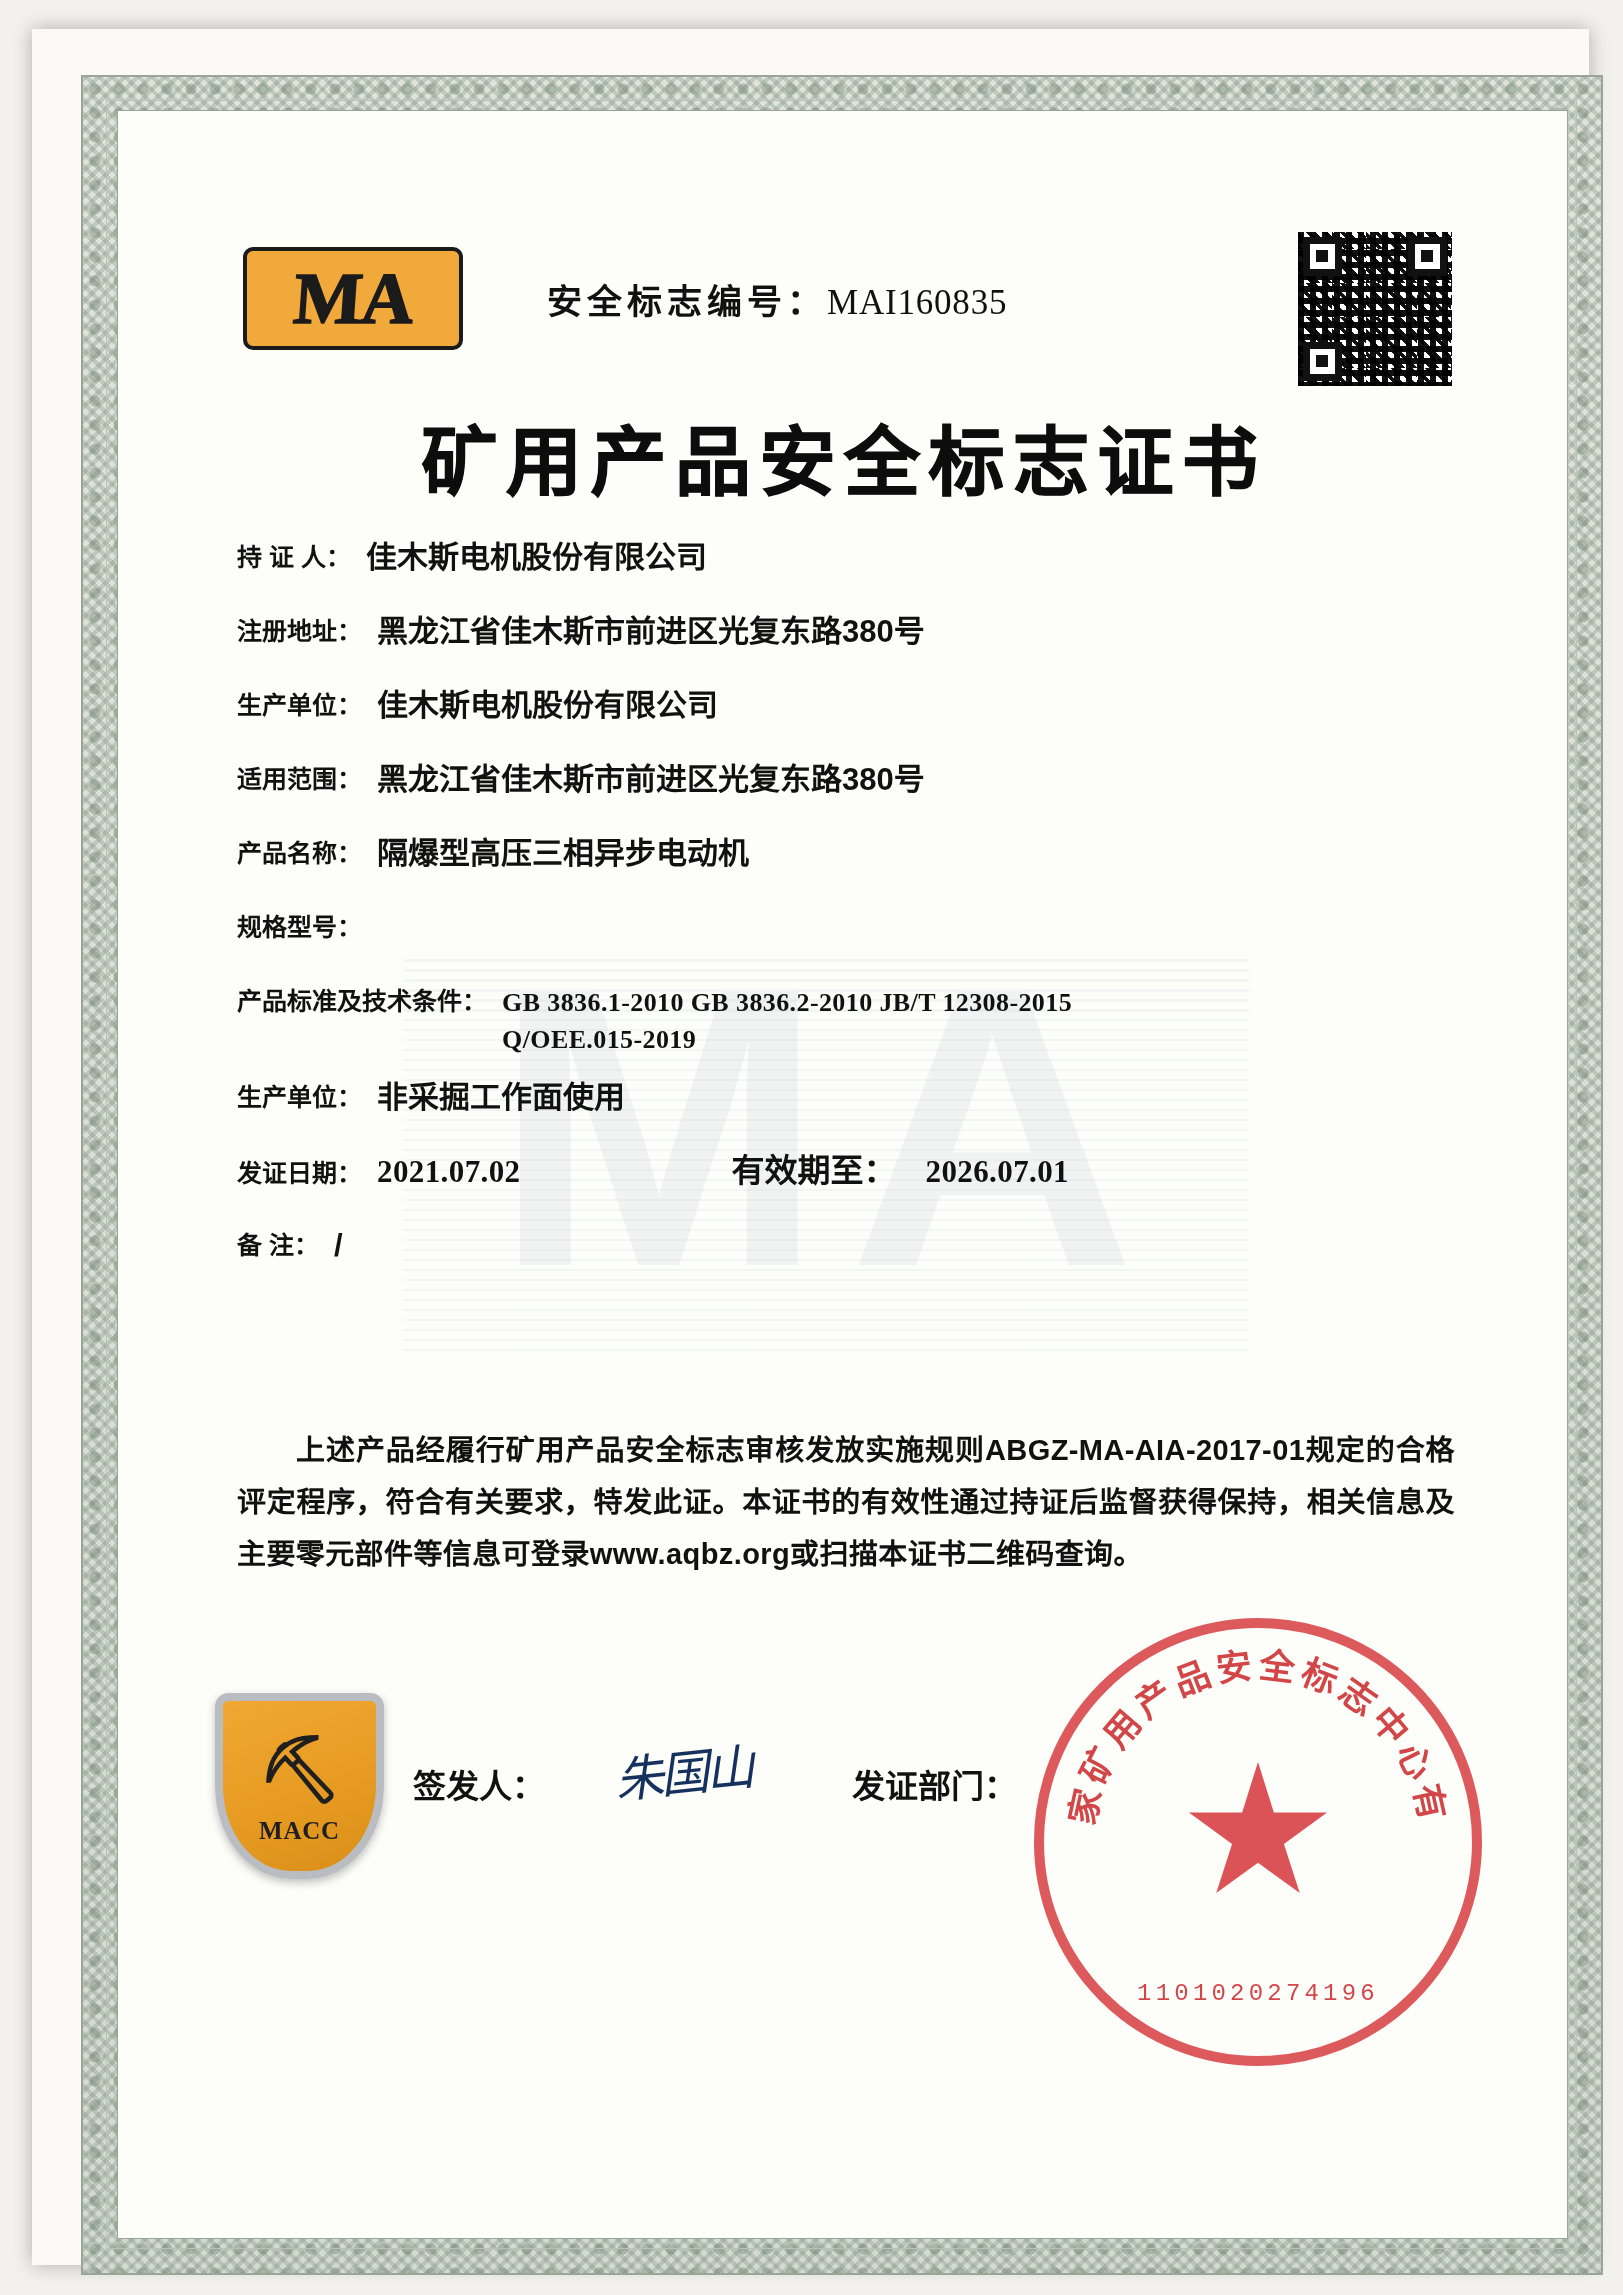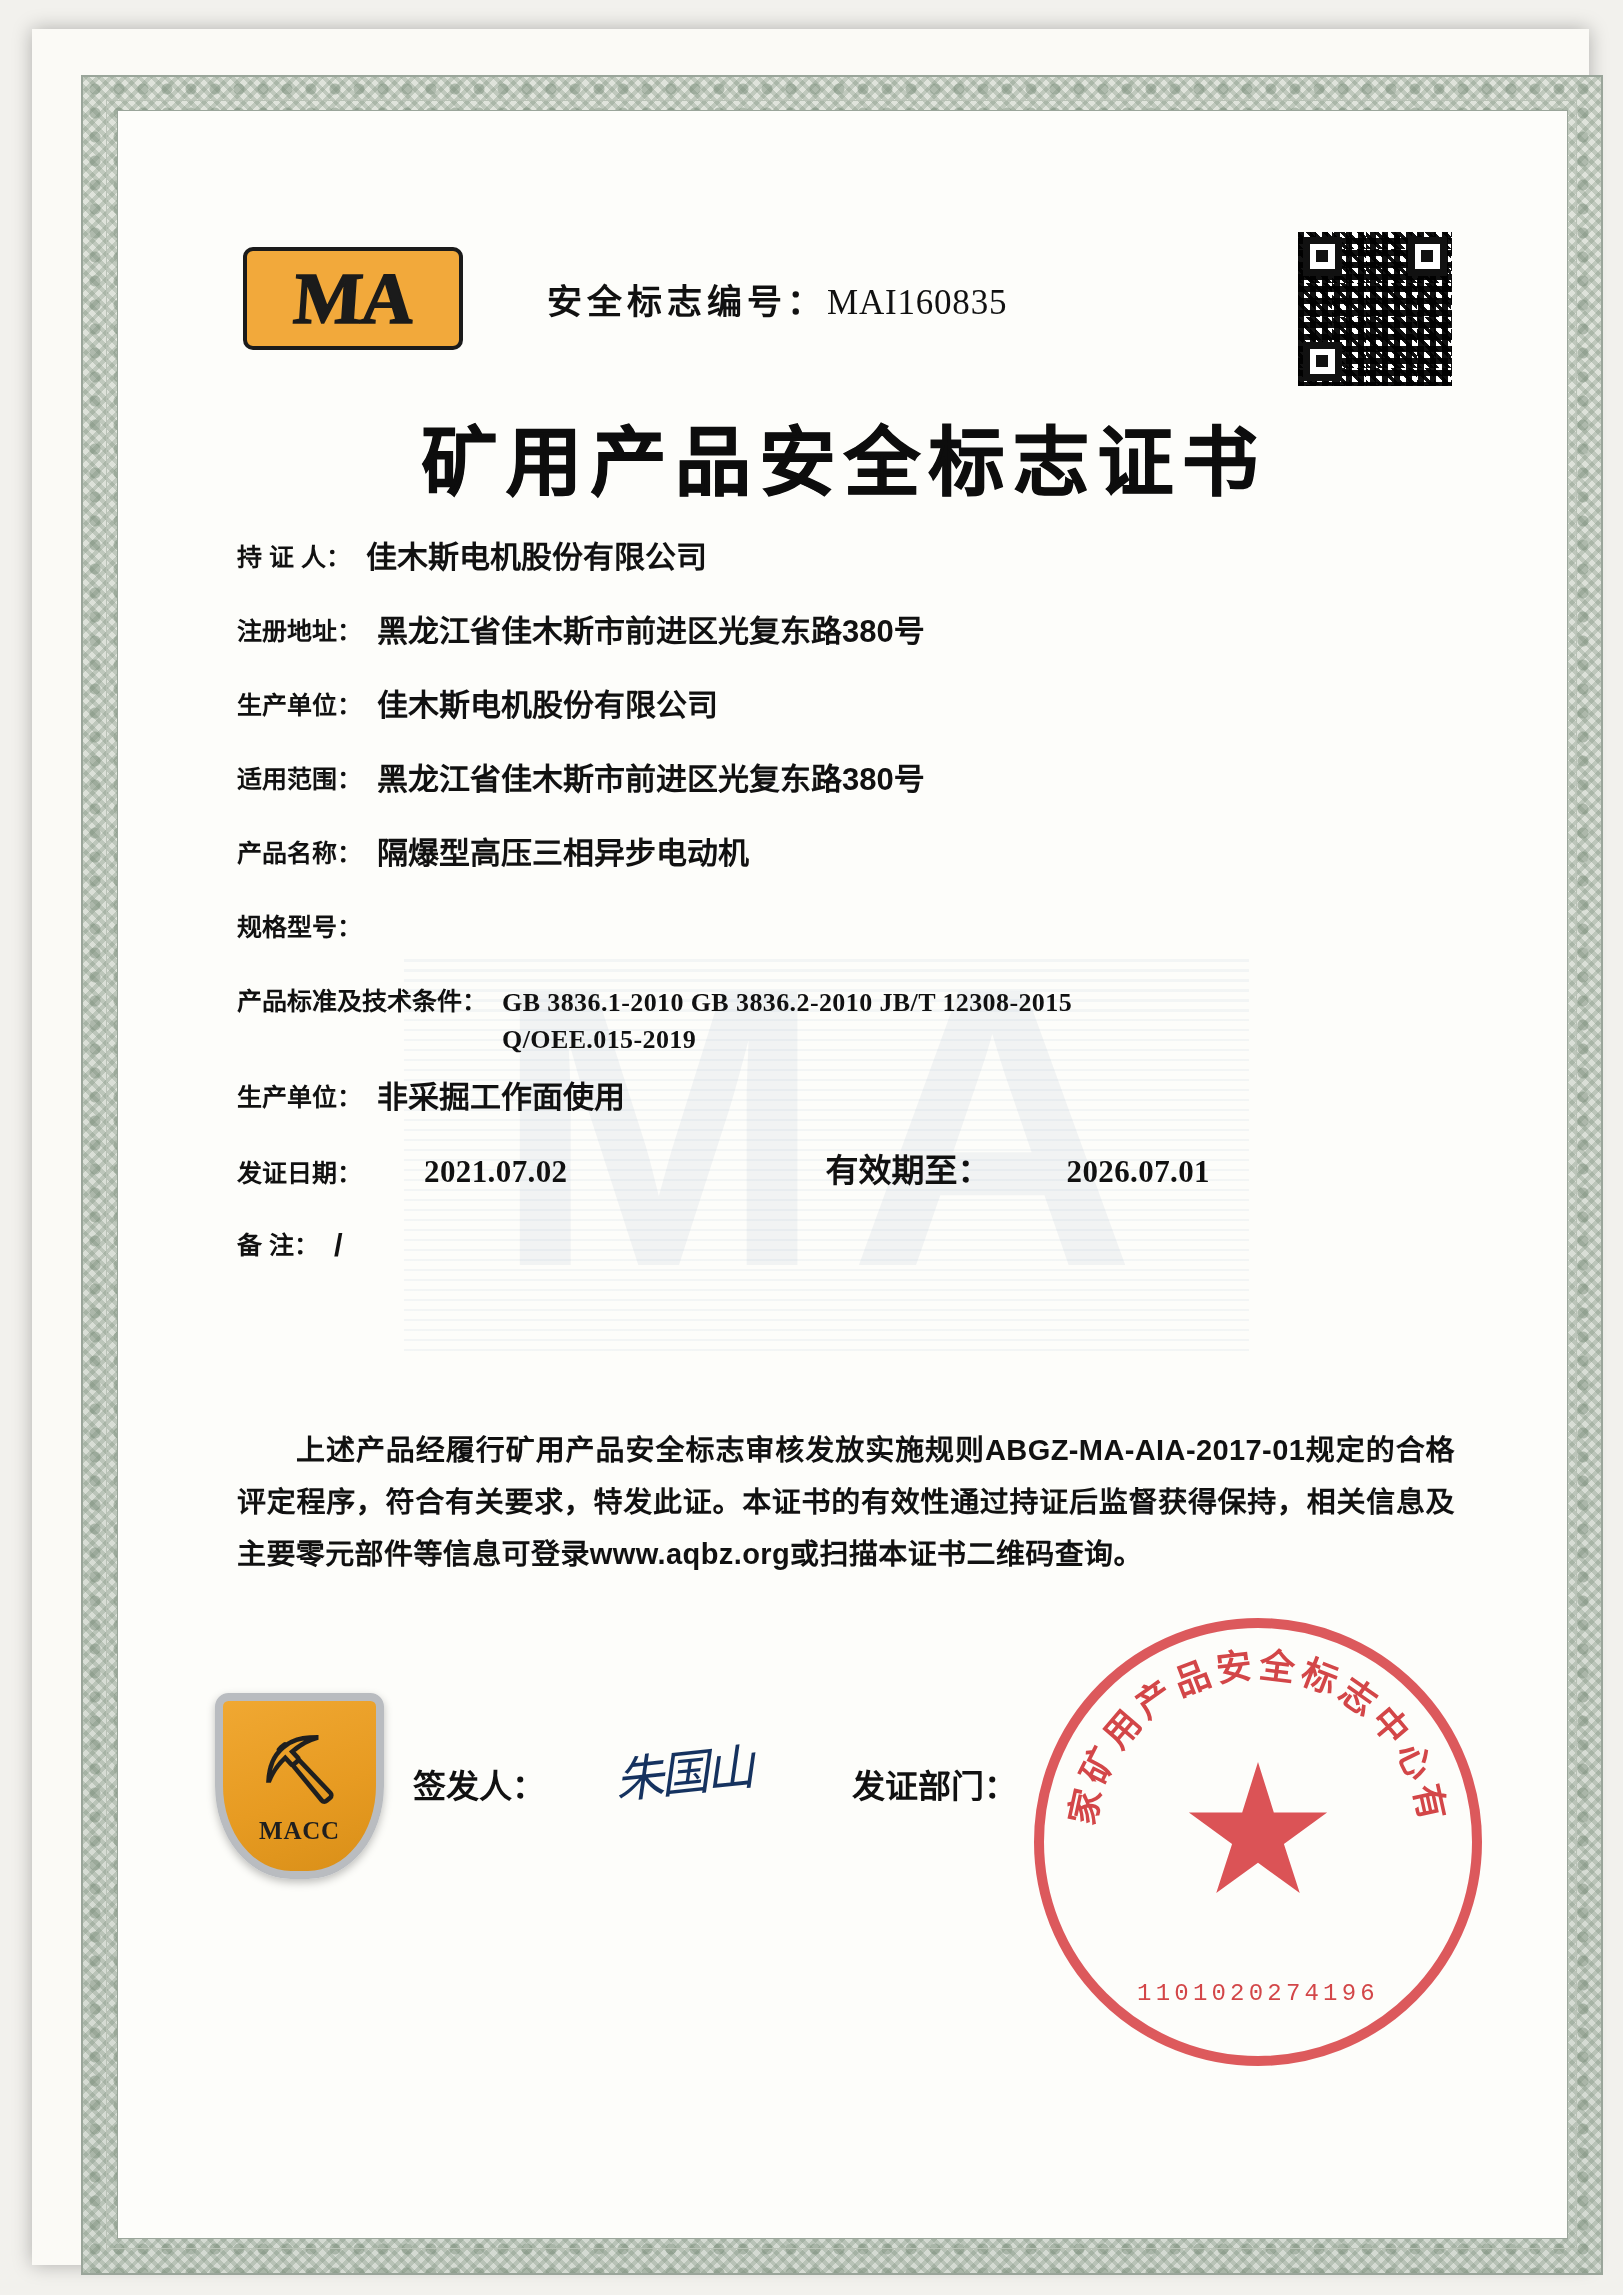--- a/index.html
+++ b/index.html
@@ -247,7 +247,6 @@
   .row-date {
     display: flex;
     align-items: baseline;
-    gap: 47px;
   }
   .row-date .expire-label {
     margin-left: 211px;

